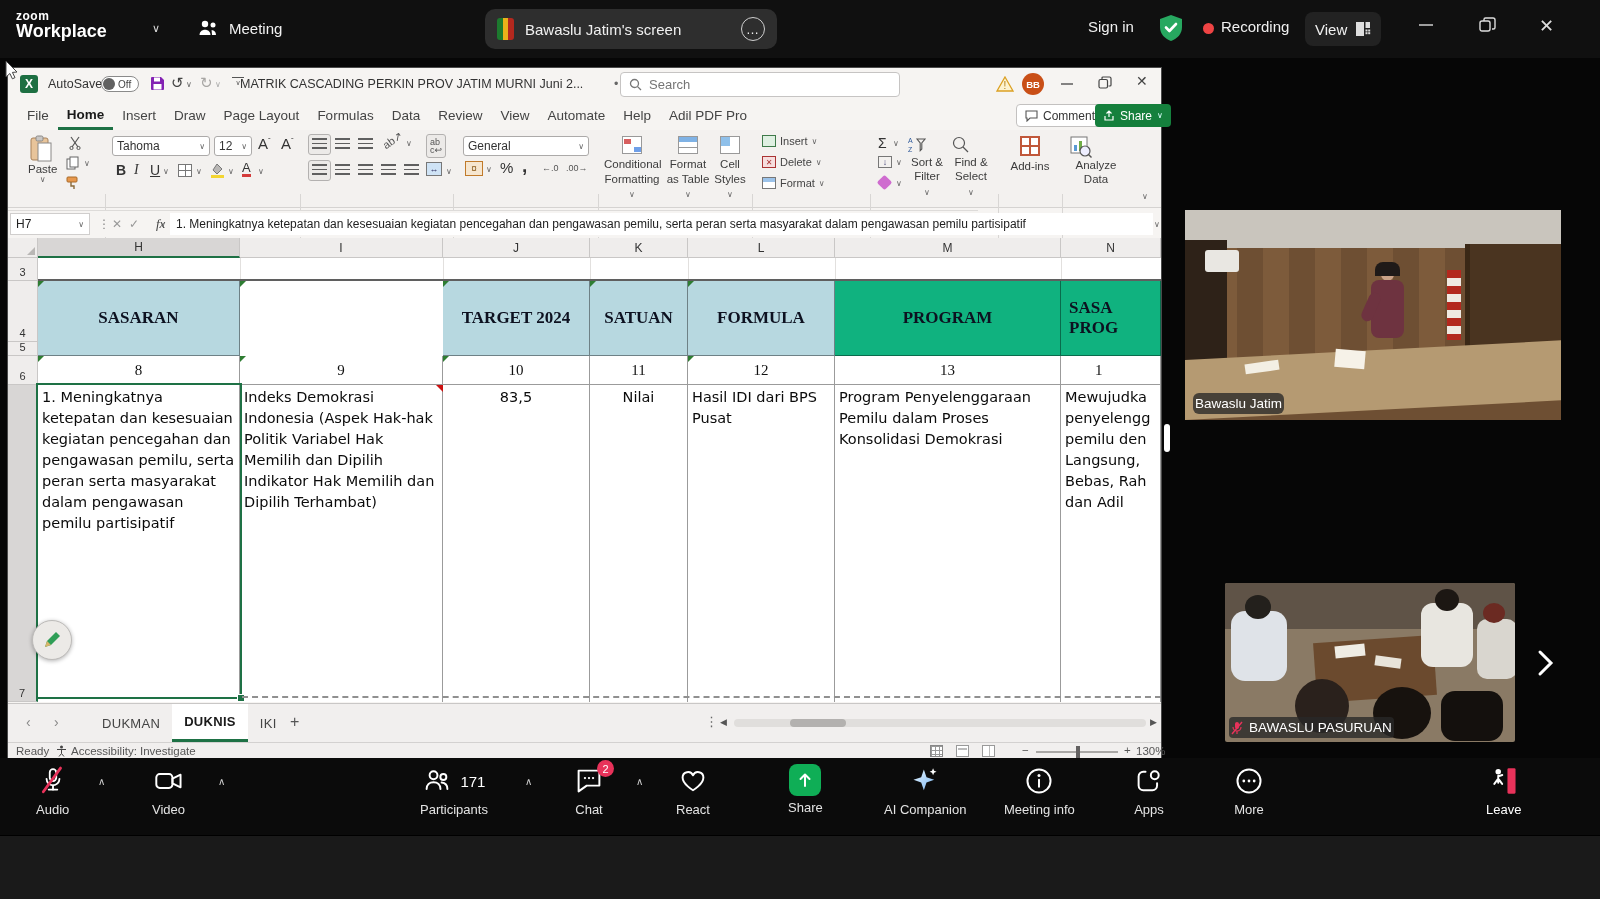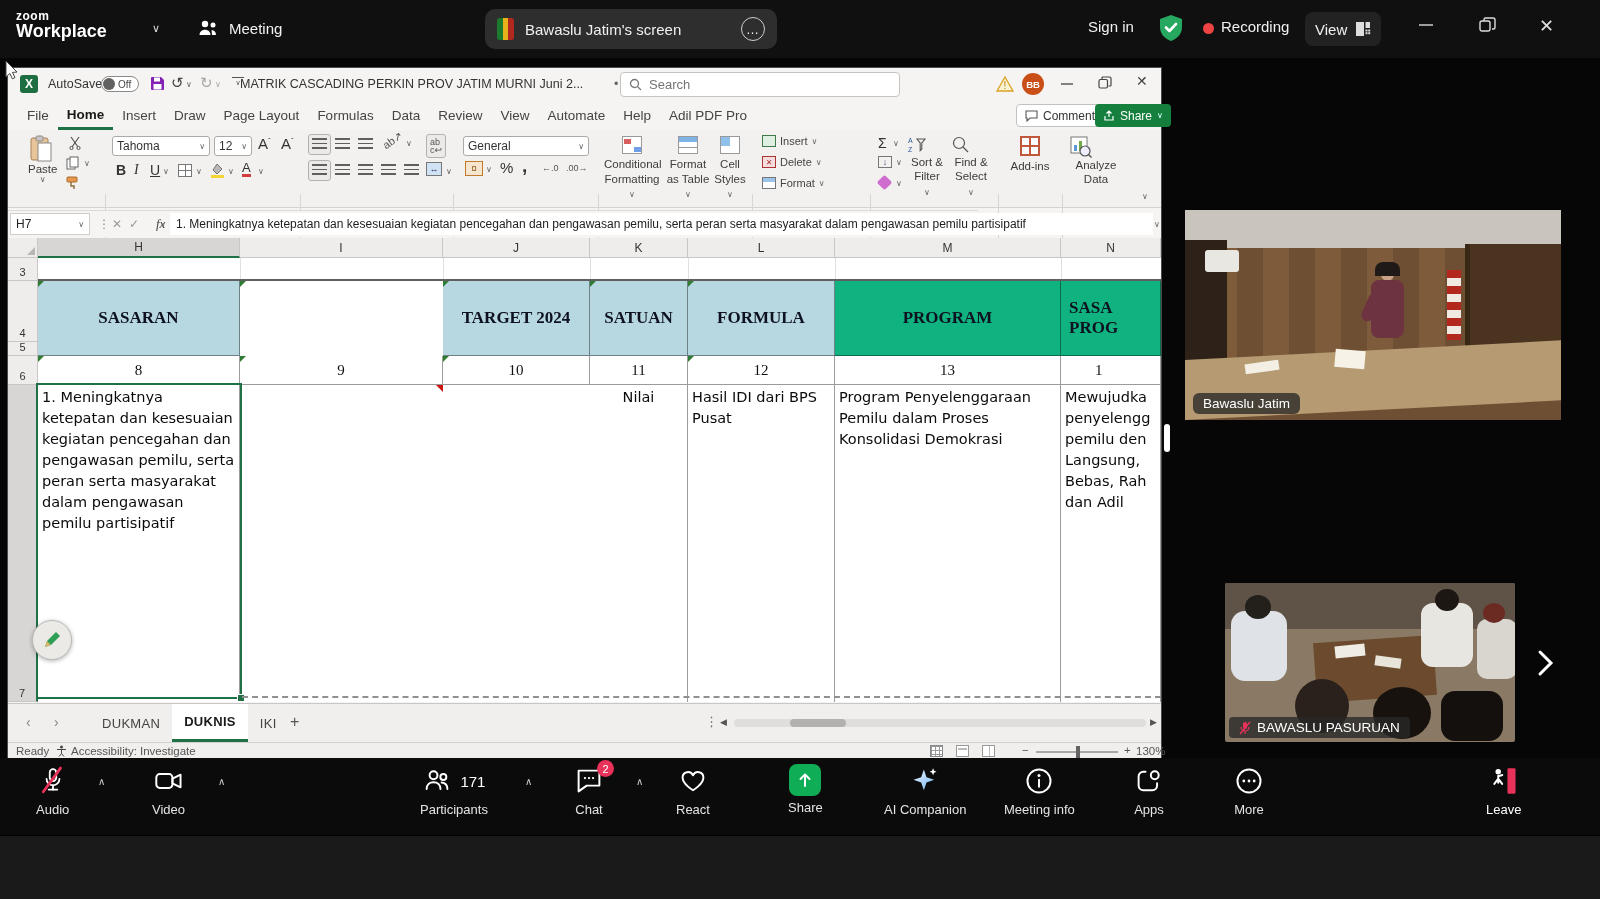--- a/index.html
+++ b/index.html
@@ -458,6 +458,7 @@
       <span class="gt" style="left:680px;top:118px"></span>
 
       <div class="r7" style="left:30px;width:202px">1. Meningkatnya ketepatan dan kesesuaian kegiatan pencegahan dan pengawasan pemilu, serta peran serta masyarakat dalam pengawasan pemilu partisipatif</div>
+      <div class="r7" style="left:232px;width:203px">Indeks Demokrasi Indonesia  (Aspek Hak-hak Politik Variabel Hak Memilih dan Dipilih Indikator Hak Memilih dan Dipilih Terhambat)</div>
       <div class="r7" style="left:582px;width:98px;text-align:center">Nilai</div>
       <div class="r7" style="left:680px;width:147px">Hasil IDI dari BPS Pusat</div>
       <div class="r7" style="left:827px;width:226px">Program Penyelenggaraan Pemilu dalam Proses Konsolidasi Demokrasi</div>

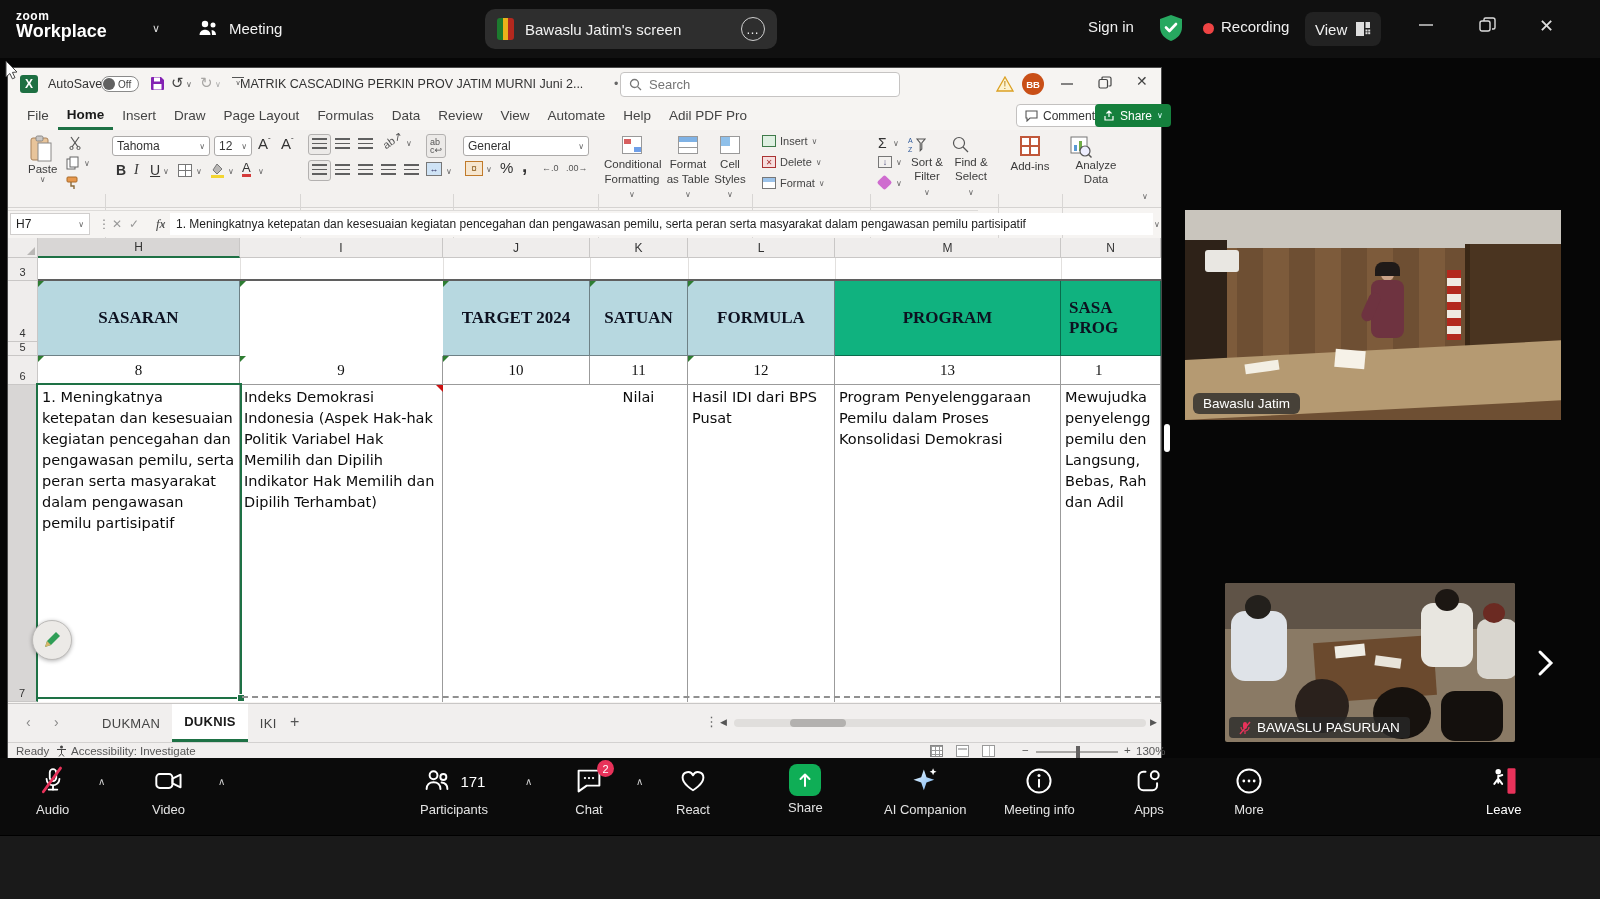--- a/index.html
+++ b/index.html
@@ -459,6 +459,7 @@
 
       <div class="r7" style="left:30px;width:202px">1. Meningkatnya ketepatan dan kesesuaian kegiatan pencegahan dan pengawasan pemilu, serta peran serta masyarakat dalam pengawasan pemilu partisipatif</div>
       <div class="r7" style="left:232px;width:203px">Indeks Demokrasi Indonesia  (Aspek Hak-hak Politik Variabel Hak Memilih dan Dipilih Indikator Hak Memilih dan Dipilih Terhambat)</div>
+      <div class="r7" style="left:435px;width:147px;text-align:center">83,5</div>
       <div class="r7" style="left:582px;width:98px;text-align:center">Nilai</div>
       <div class="r7" style="left:680px;width:147px">Hasil IDI dari BPS Pusat</div>
       <div class="r7" style="left:827px;width:226px">Program Penyelenggaraan Pemilu dalam Proses Konsolidasi Demokrasi</div>

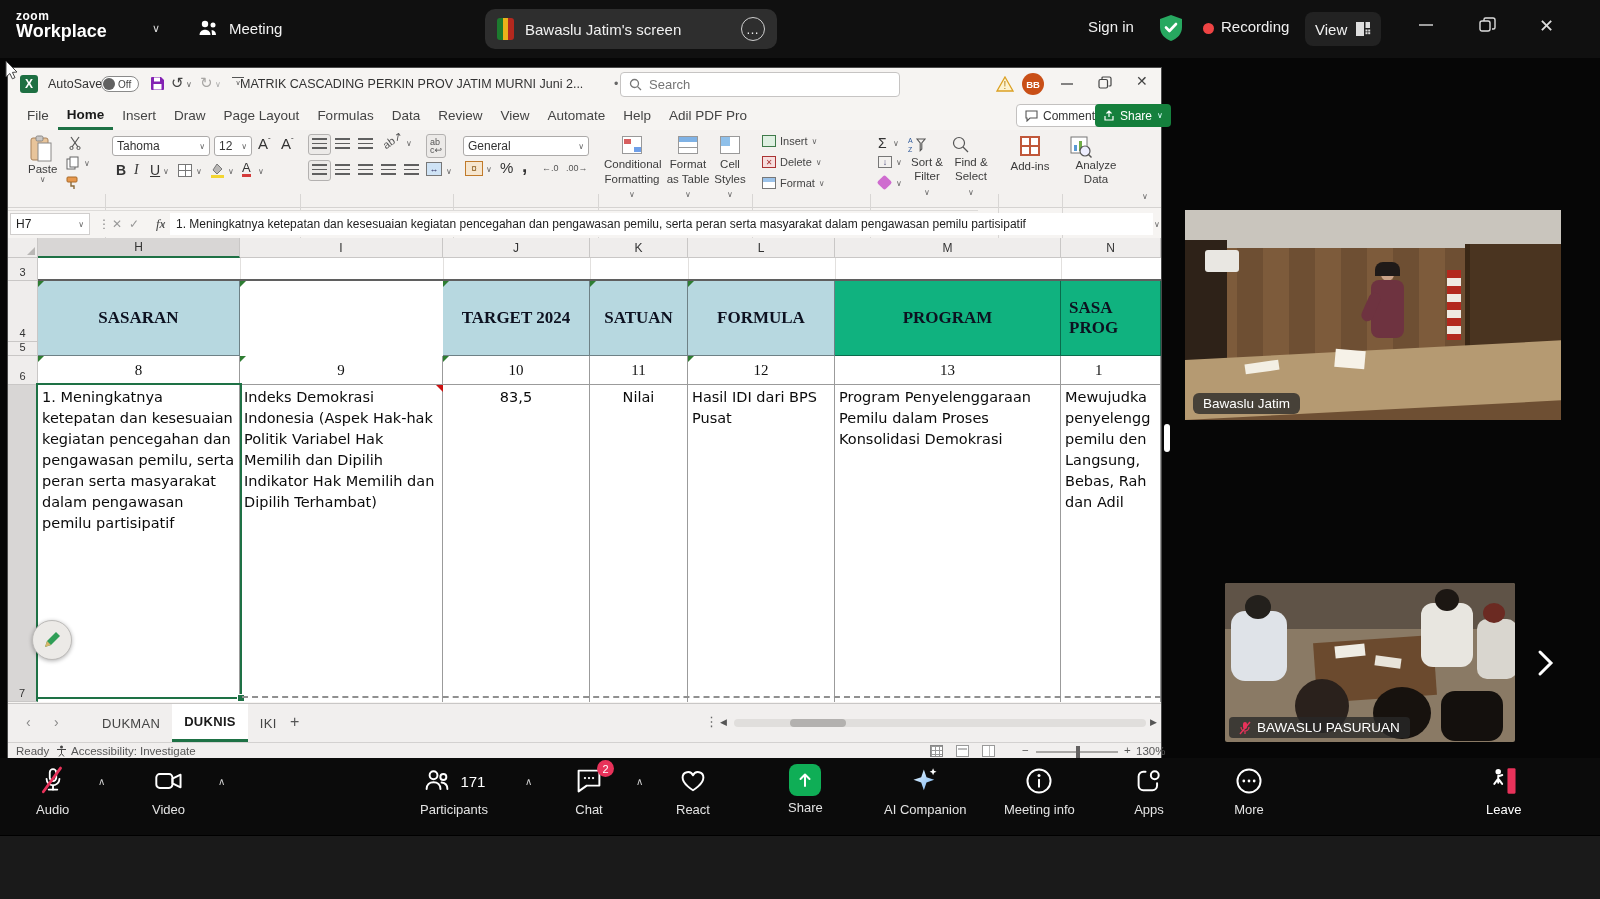--- a/index.html
+++ b/index.html
@@ -57,7 +57,7 @@
 .stab.active{background:#fff;color:#1a1a1a;font-weight:bold;border-bottom:3px solid #1e7145}
 .statusbar{left:0;top:674px;width:1153px;height:18px;background:#f1efee;border-top:1px solid #d3d1d0;font-size:11.5px;color:#555}
 
-.vidlabel{background:rgba(40,40,40,.78);color:#fff;border-radius:6px;font-size:13.5px;padding:3px 10px;display:flex;align-items:center;gap:6px}
+.vidlabel{background:rgba(40,40,40,.78);color:#fff;border-radius:6px;font-size:13.5px;padding:3px 2px;display:flex;align-items:center;gap:6px}
 
 .ztb{left:0;top:758px;width:1600px;height:77px;background:#0b0b0b}
 .tbtn{position:absolute;display:flex;flex-direction:column;align-items:center;color:#e4e4e4;font-size:13px}

